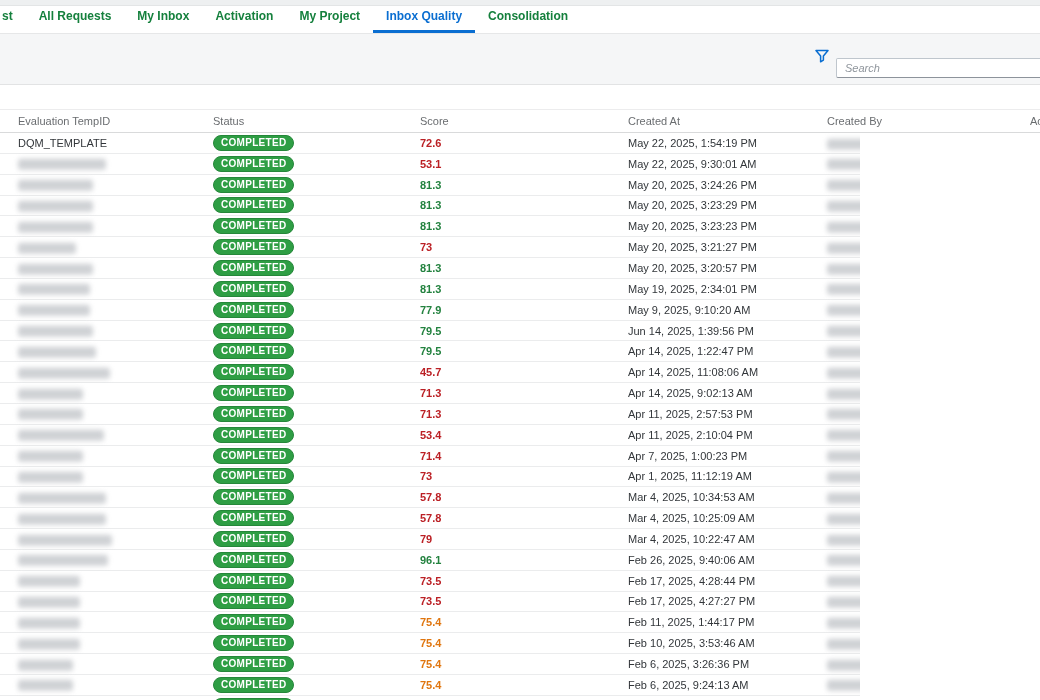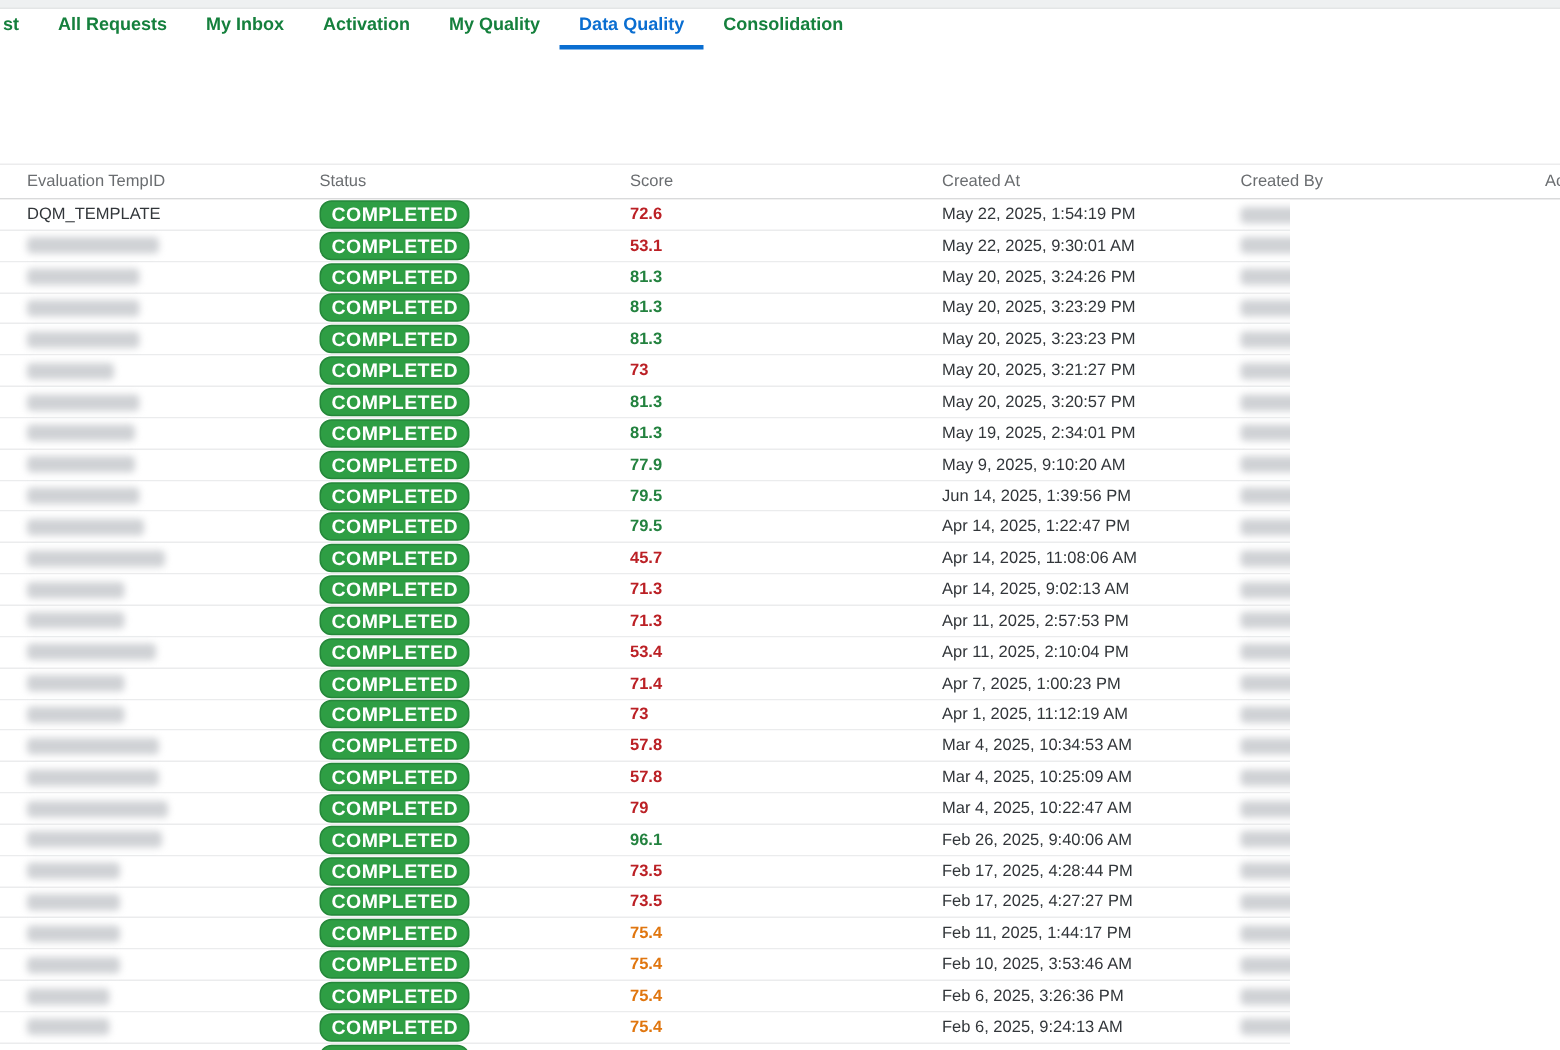--- a/index.html
+++ b/index.html
@@ -75,7 +75,7 @@
       <div class="nav-tab">All Requests</div>
       <div class="nav-tab">My Inbox</div>
       <div class="nav-tab">Activation</div>
-      <div class="nav-tab">My Quality</div>
+      <div class="nav-tab">My Project</div>
       <div class="nav-tab active">Data Quality</div>
       <div class="nav-tab">Consolidation</div>
     </div>

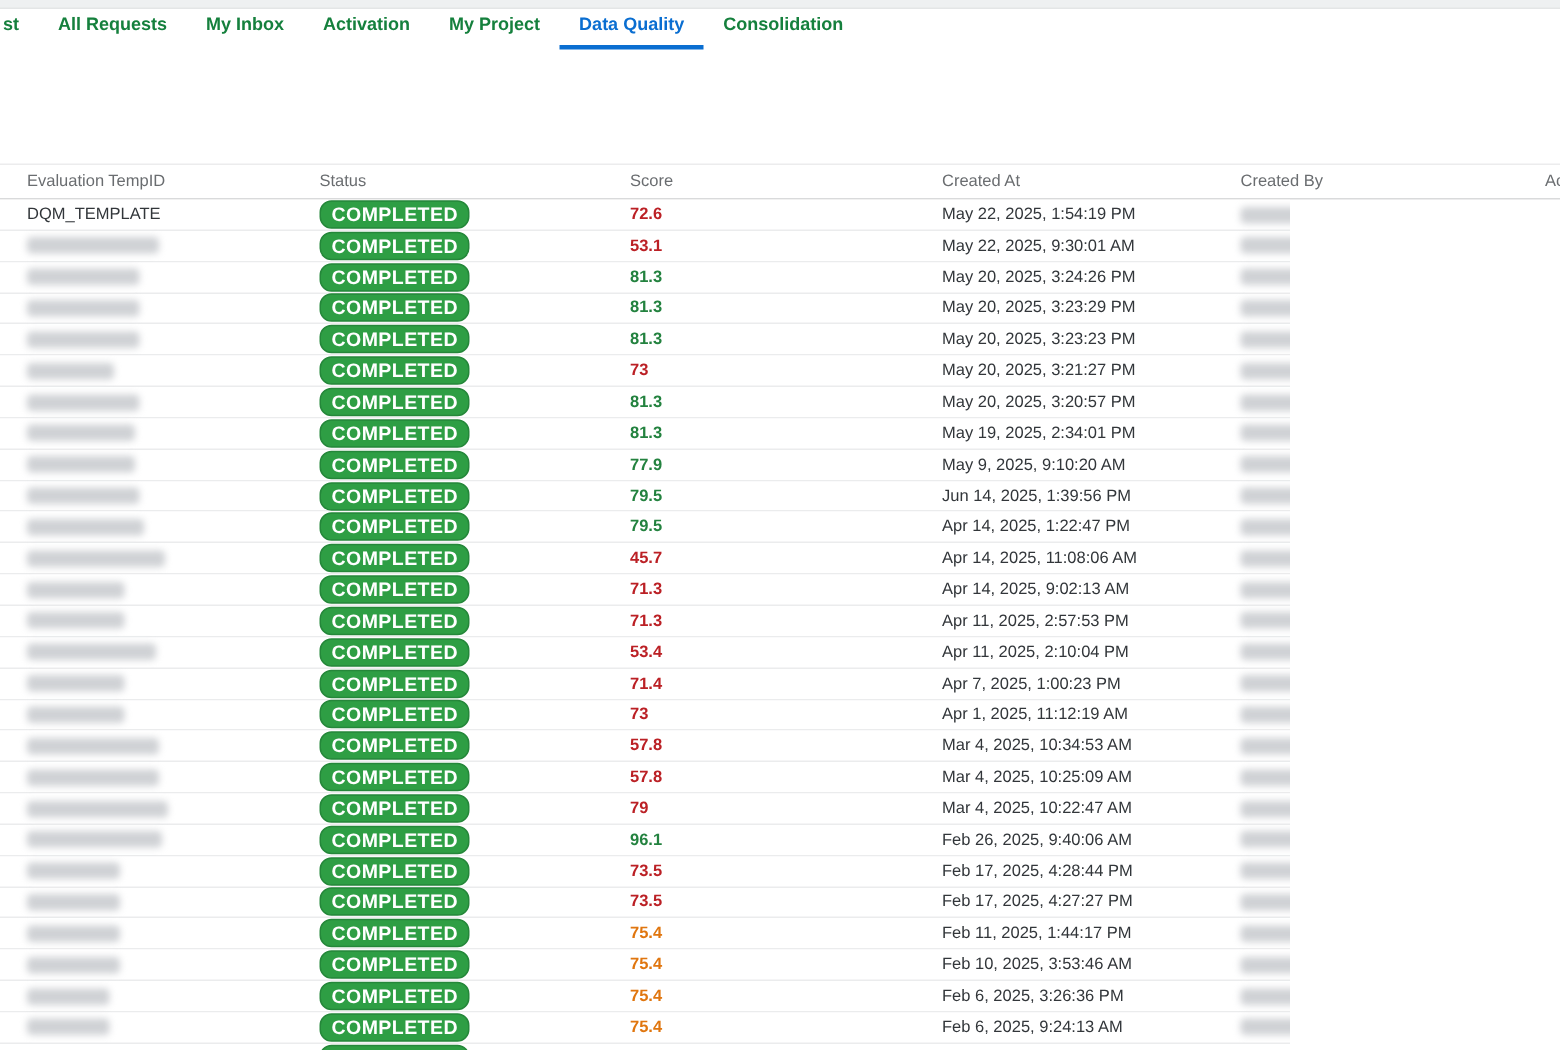--- a/index.html
+++ b/index.html
@@ -76,7 +76,7 @@
       <div class="nav-tab">My Inbox</div>
       <div class="nav-tab">Activation</div>
       <div class="nav-tab">My Project</div>
-      <div class="nav-tab active">Data Quality</div>
+      <div class="nav-tab active">Inbox Quality</div>
       <div class="nav-tab">Consolidation</div>
     </div>
 

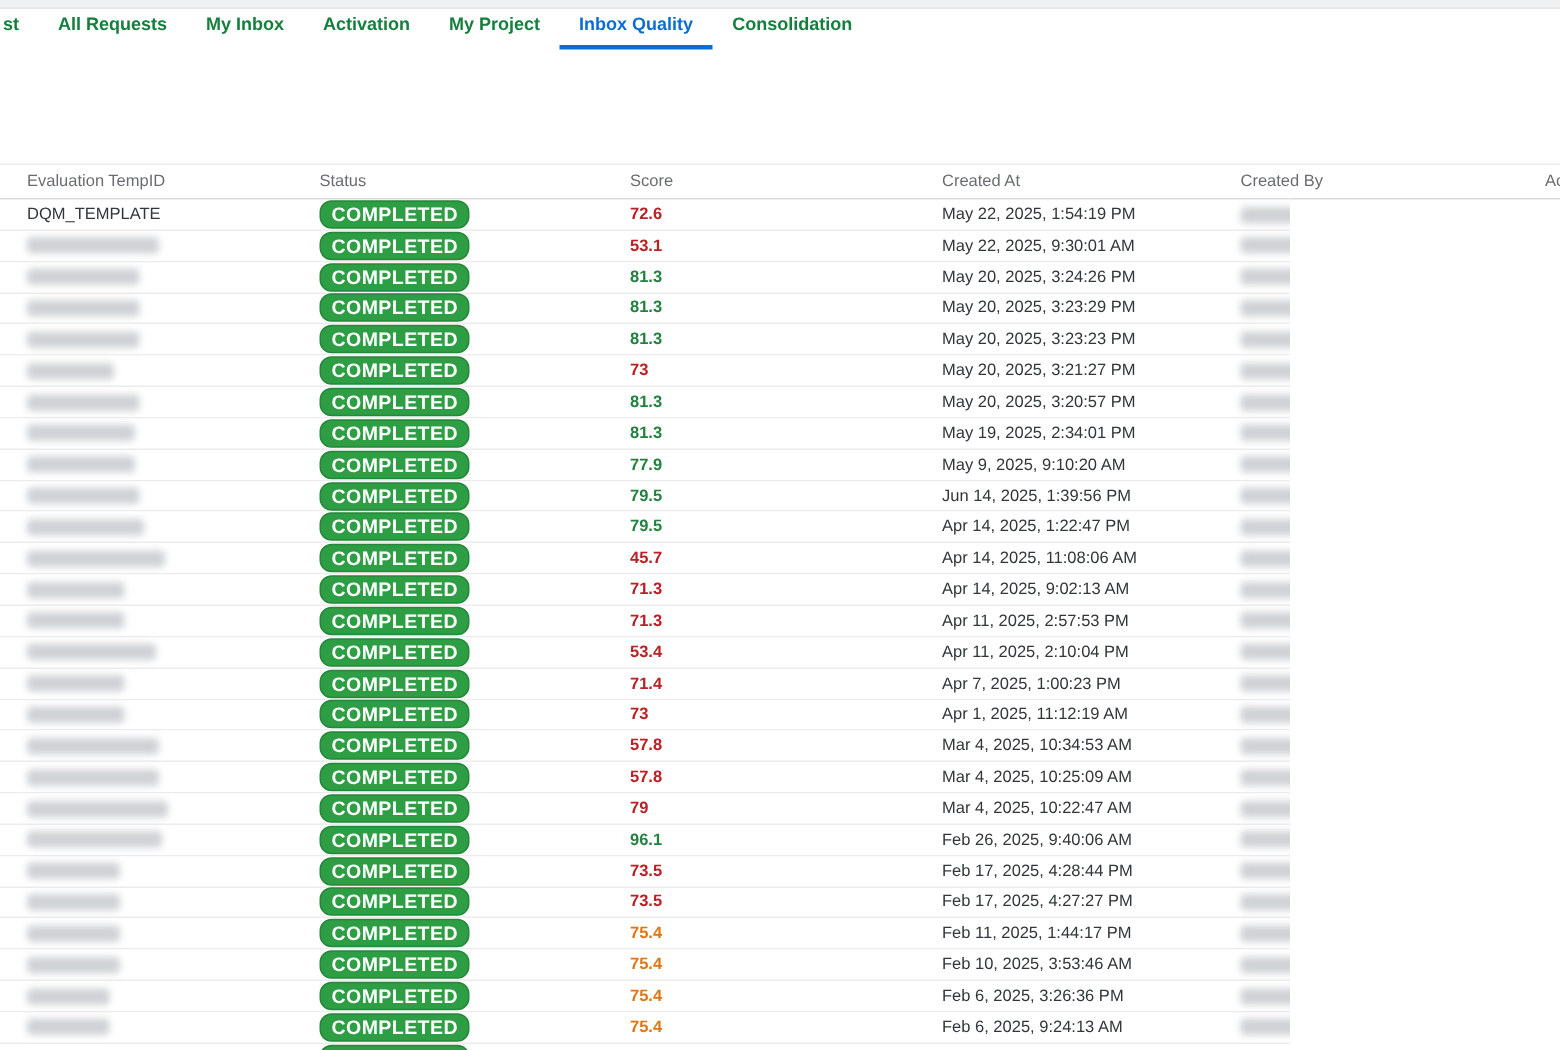--- a/index.html
+++ b/index.html
@@ -80,6 +80,16 @@
       <div class="nav-tab">Consolidation</div>
     </div>
 
+  <div class="band">
+    <div class="filter-btn">
+      <svg width="14" height="14" viewBox="0 0 14 14">
+        <path d="M1 1.5h12l-4.6 5.6v4l-2.8 1.7V7.1z" fill="none" stroke="#0a6ed1" stroke-width="1.5" stroke-linejoin="round"></path>
+      </svg>
+    </div>
+    <div class="search-wrap">
+      <input class="search-input" type="text" placeholder="Search" style="">
+    </div>
+  </div>
 
 
   <div class="thead">

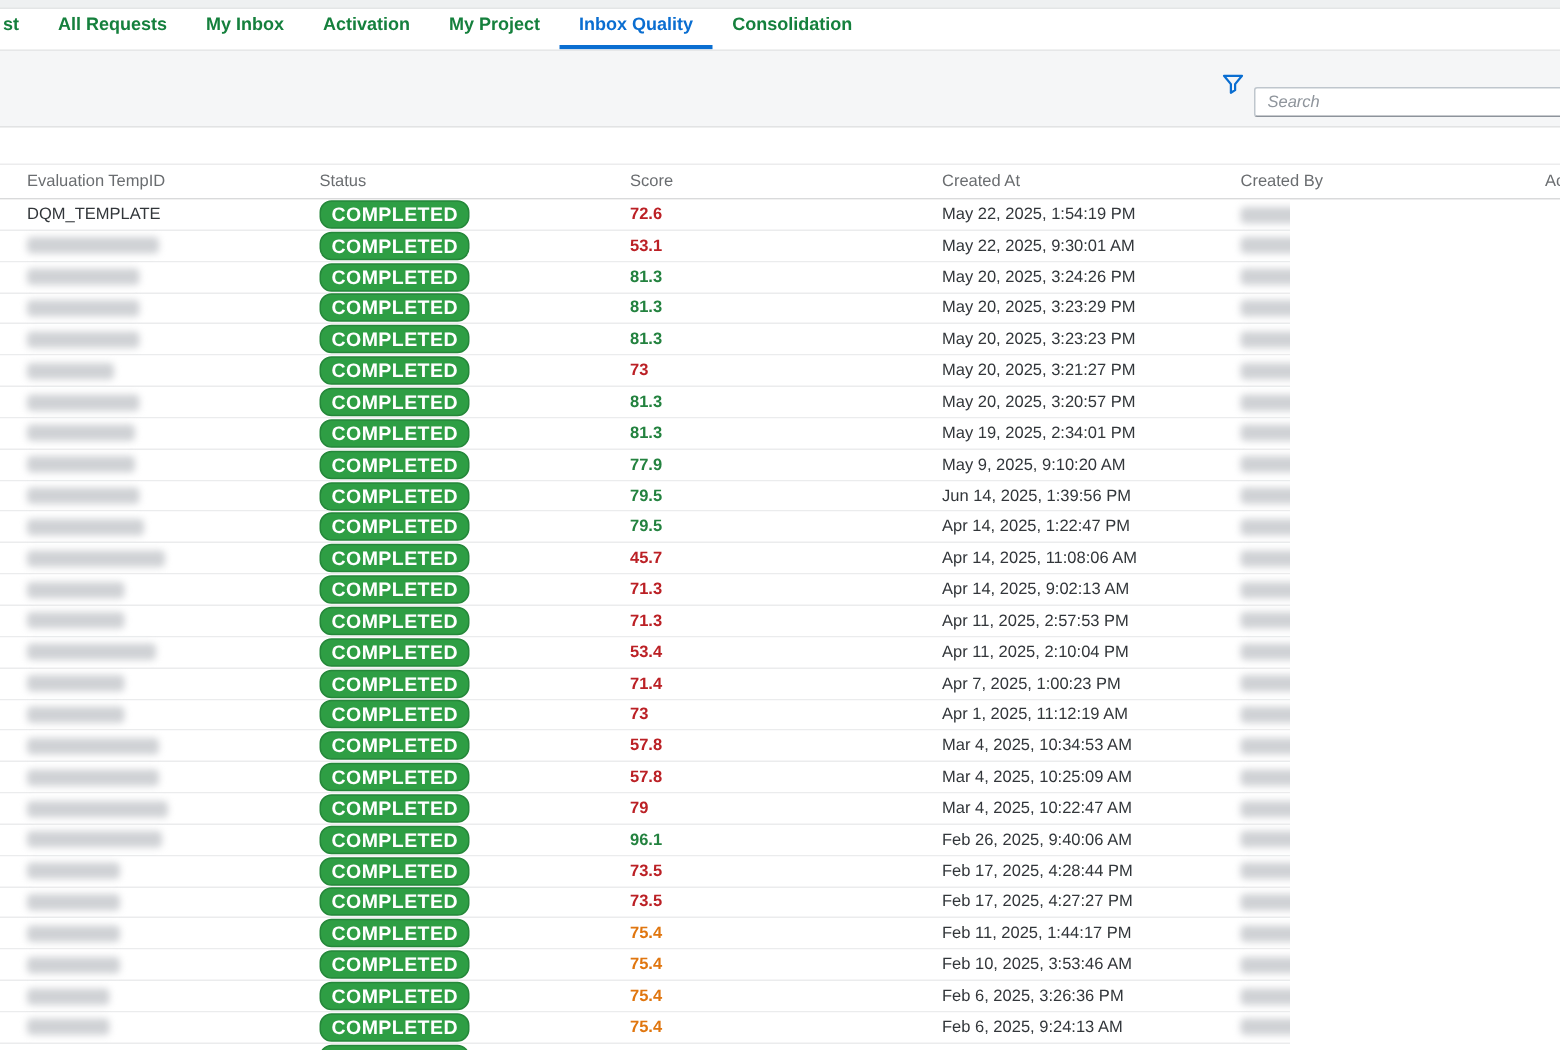--- a/index.html
+++ b/index.html
@@ -52,7 +52,7 @@
   .c5 { left:827px; } .c6 { left:1030px; }
 
   .badge { display:inline-block; background:#2e9e44; border:1px solid #25873a;
-    color:#fff; font-size:13px; font-weight:700; letter-spacing:.3px;
+    color:#fff; font-size:10px; font-weight:700; letter-spacing:.3px;
     border-radius:8px; padding:2px 7px 2px 7px; line-height:1; }
 
   .score { font-weight:700; }

